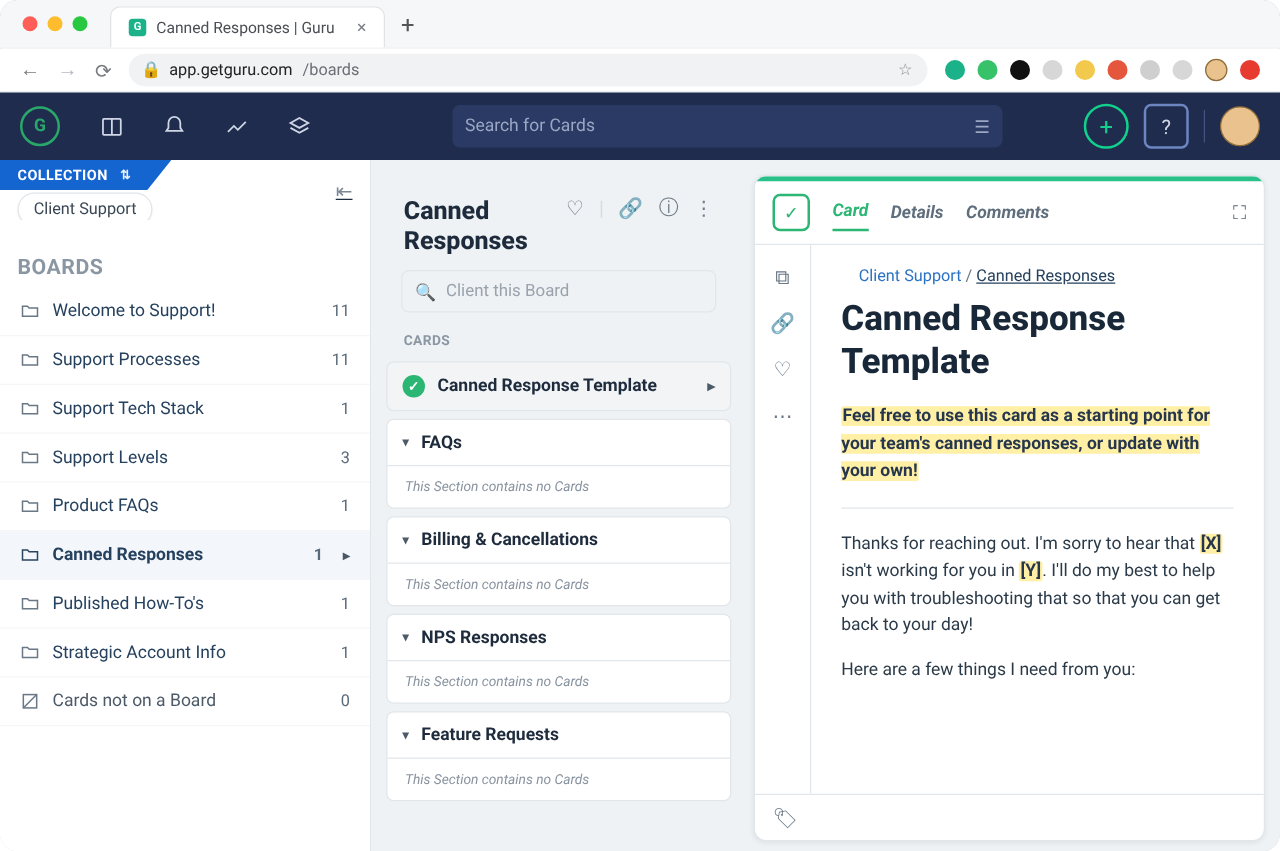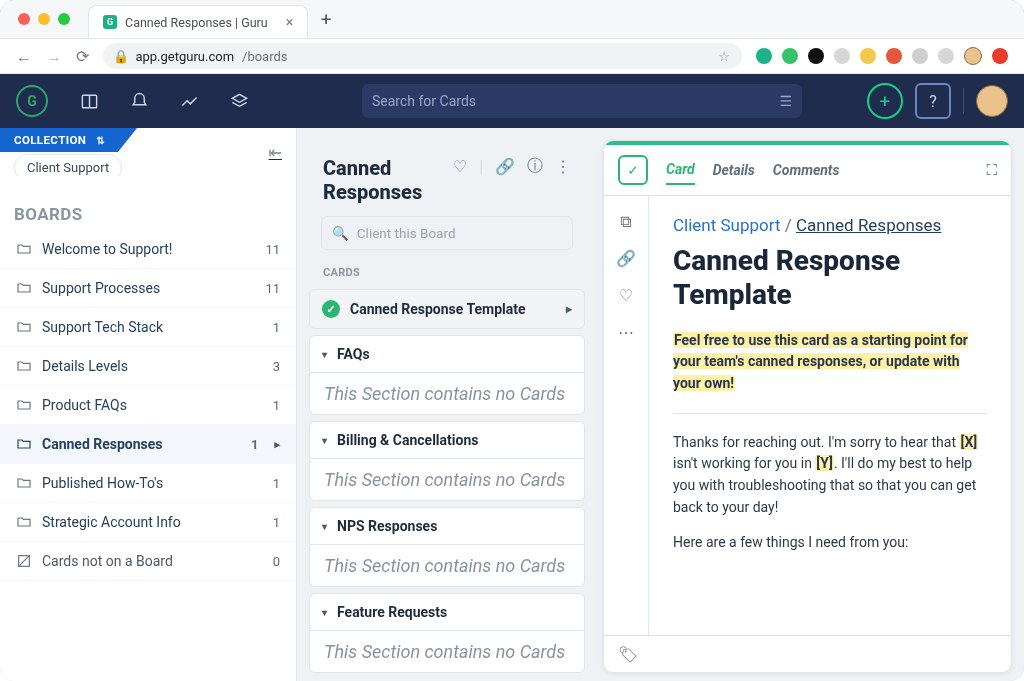--- a/index.html
+++ b/index.html
@@ -98,7 +98,7 @@
   .vc-rail{width:44px;border-right:1px solid var(--border);display:flex;flex-direction:column;align-items:center;gap:18px;padding:16px 0;color:#6a7785;}
   .vc-rail div{cursor:pointer}
   .vc-content{flex:1;padding:16px 24px;overflow:auto;font-size:14px;color:#2b3a48;line-height:1.55;}
-  .crumb{font-size:17px;color:var(--blue-link);margin-bottom:6px;}
+  .crumb{font-size:13px;color:var(--blue-link);margin-bottom:6px;margin-left:14px;}
   .crumb .sep{color:#6a7785}
   .crumb .u{color:#25415e;text-decoration:underline;}
   .big-title{font-size:28px;font-weight:800;color:#192838;margin:4px 0 18px 0;line-height:1.2}

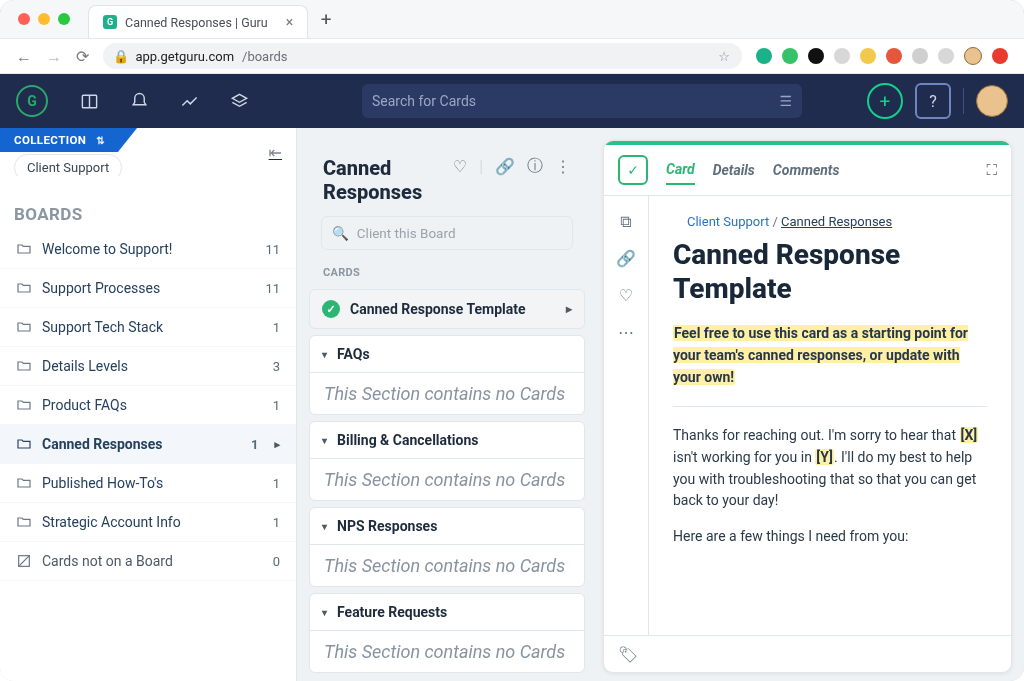--- a/index.html
+++ b/index.html
@@ -225,7 +225,7 @@
         <svg viewBox="0 0 24 24">
             <path d="M3 6h6l2 2h10v10H3z"></path>
           </svg>
-        <span>Details Levels</span>
+        <span>Support Levels</span>
         <span class="cnt">3</span>
       </div>
       <div class="sb-item">

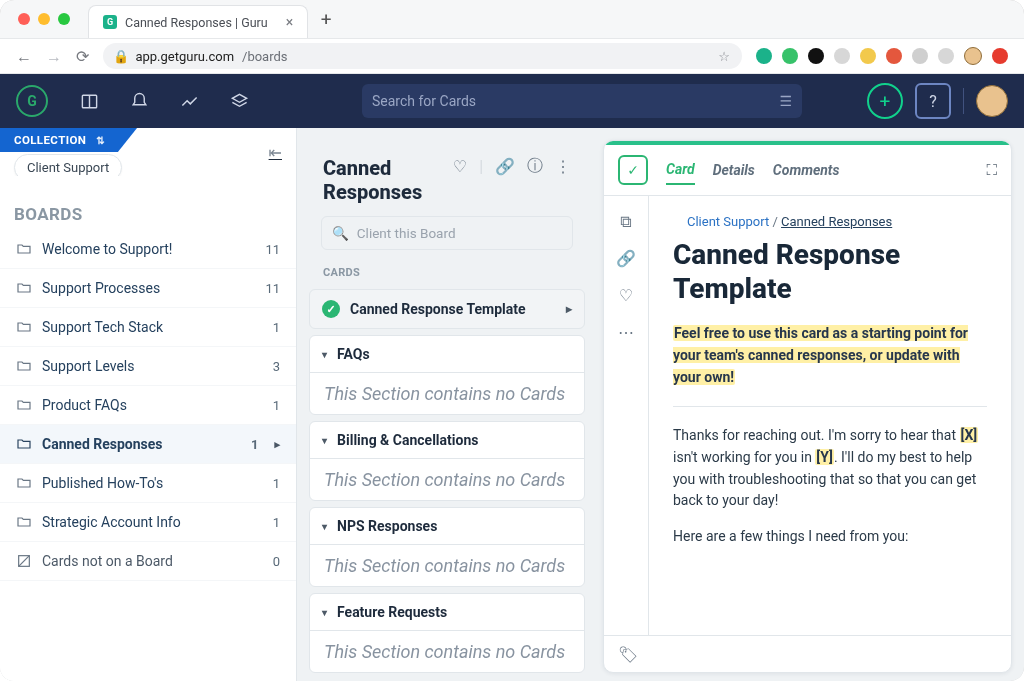--- a/index.html
+++ b/index.html
@@ -83,7 +83,7 @@
   .card-head .go{margin-left:auto;color:#4d5a67;font-size:12px}
   .card-item.selected{background:#f2f4f6;}
   .card-item.selected .check{width:18px;height:18px;border-radius:50%;background:var(--green);display:flex;align-items:center;justify-content:center;color:#fff;font-size:11px;}
-  .card-empty{border-top:1px solid var(--border);padding:10px 14px;font-size:18px;font-style:italic;color:#8893a0;}
+  .card-empty{border-top:1px solid var(--border);padding:10px 14px;font-size:11px;font-style:italic;color:#8893a0;}
 
   
   .viewer{flex:1;padding:12px 12px 12px 6px;}

